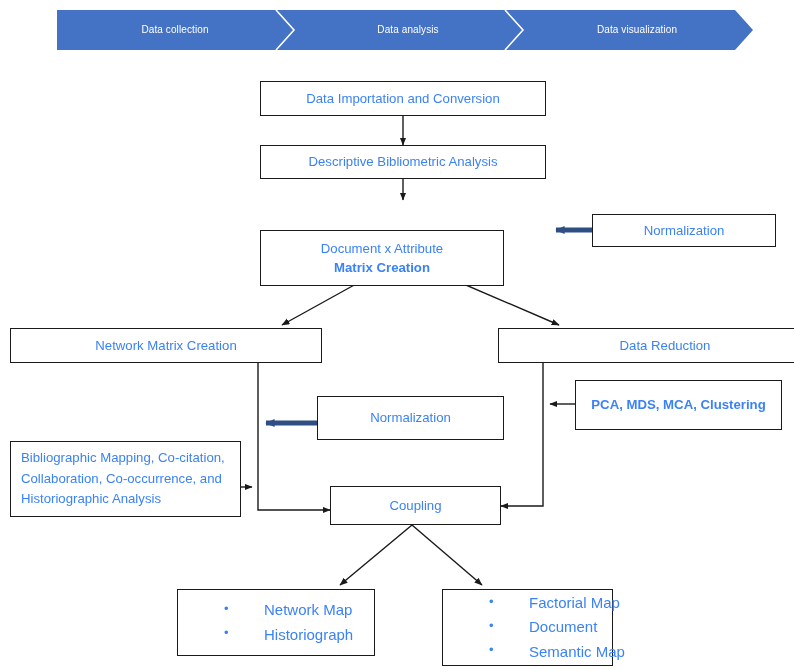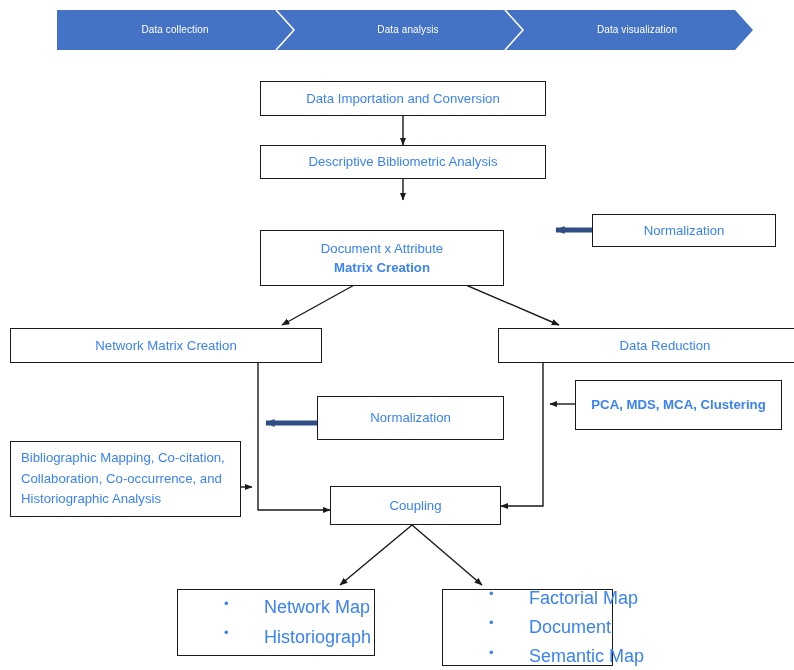--- a/index.html
+++ b/index.html
@@ -73,7 +73,7 @@
     margin: 0;
     padding: 0;
     list-style: none;
-    font-size: 18px;
+    font-size: 15px;
   }
   .bullets li {
     position: relative;

